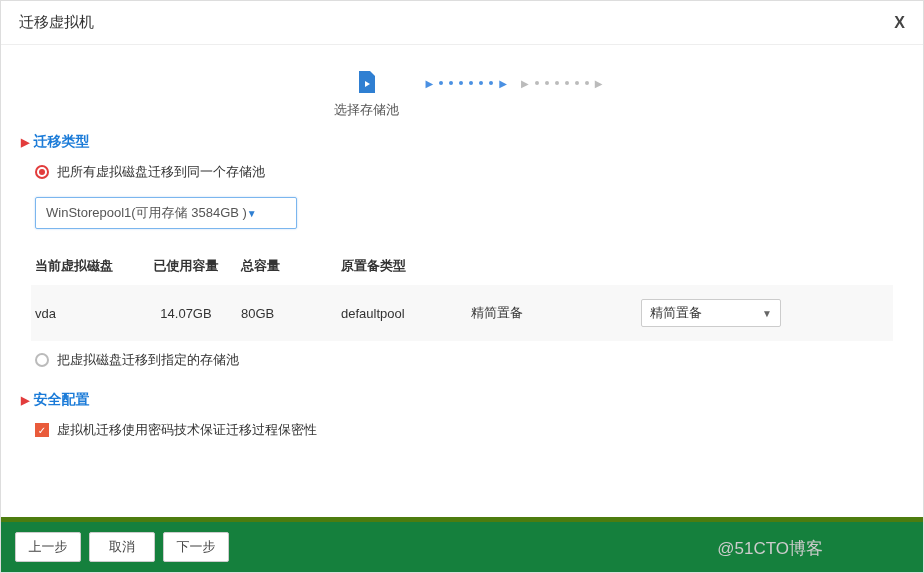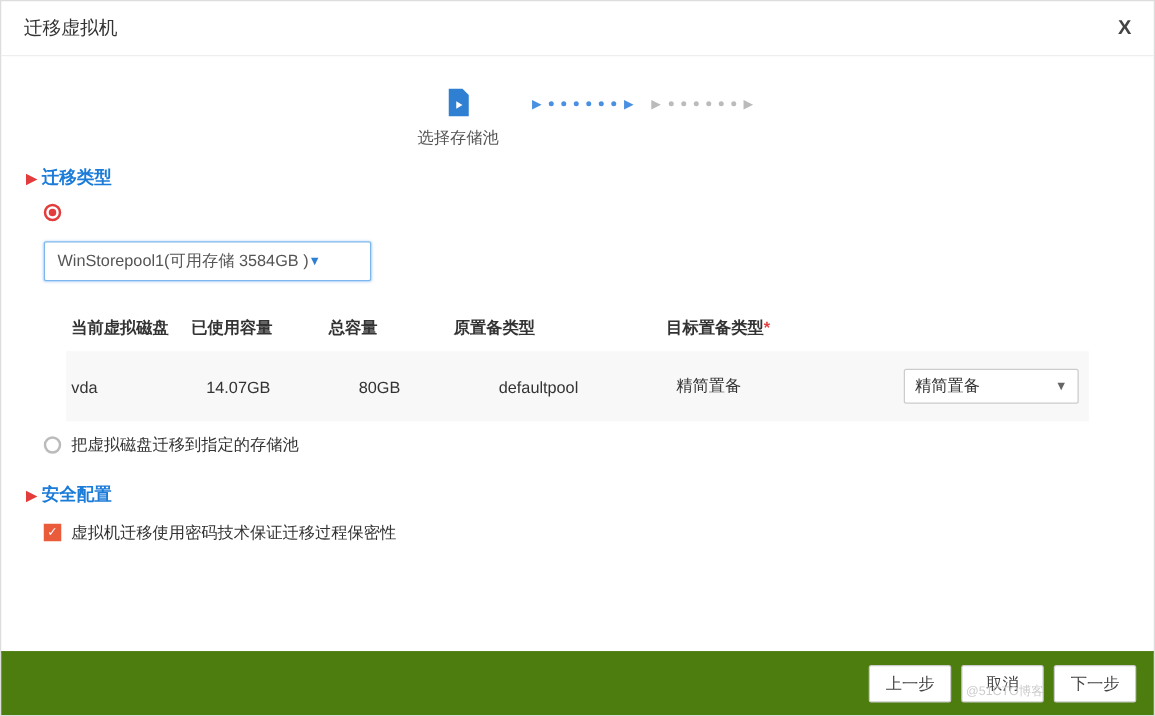--- a/index.html
+++ b/index.html
@@ -97,6 +97,7 @@
 
     <div class="radio-row">
       <span class="radio checked"></span>
+      <span>把所有虚拟磁盘迁移到同一个存储池</span>
     </div>
 
     <div class="select-box">

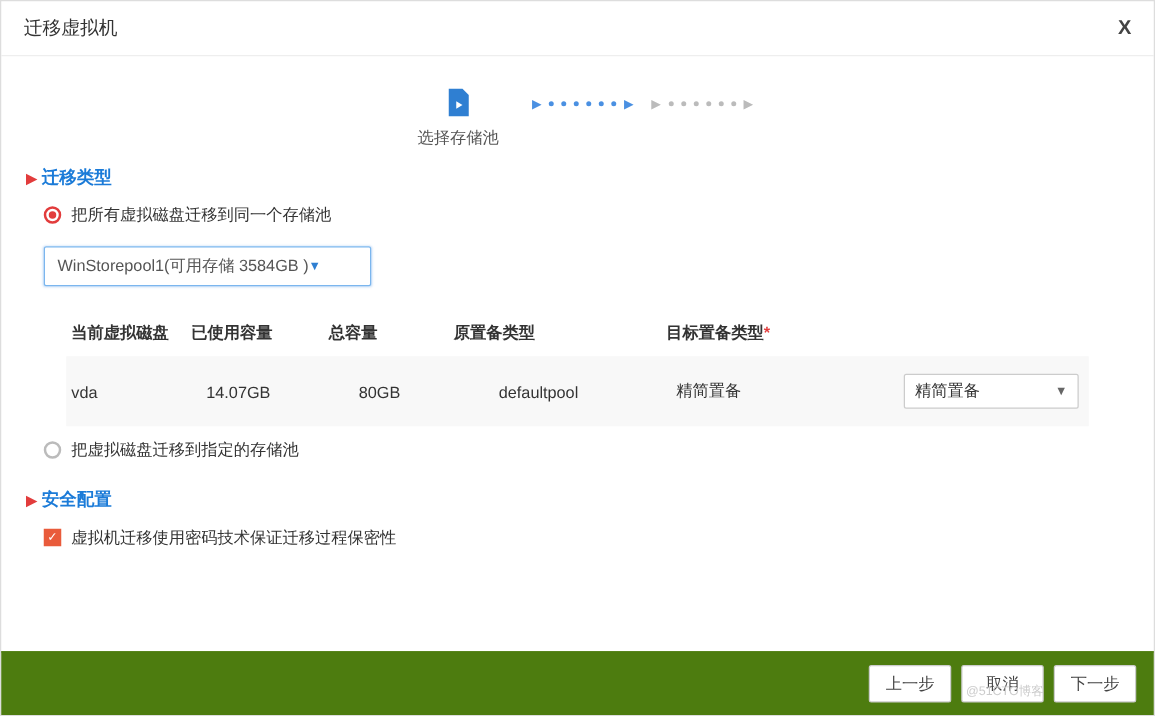--- a/index.html
+++ b/index.html
@@ -26,7 +26,7 @@
 .radio.unchecked { border-color: #bbb; }
 .select-box { width: 262px; height: 32px; border: 1px solid #7bb6ee; border-radius: 2px; margin: 0 0 18px 14px; display: flex; align-items: center; justify-content: flex-start; padding: 0 10px; color: #555; cursor: pointer; box-shadow: 0 0 2px rgba(80,150,230,0.4); }
 .select-box .chev { color: #2f7fd2; font-size: 10px; }
-.table { margin: 0 32px; }
+.table { margin: 0 10px; }
 .table-row { display: flex; padding: 10px 0; }
 .table-row.header { font-weight: bold; color: #333; }
 .table-row.body { background: #f8f8f8; padding: 14px 0; align-items: center; gap: 12px; }

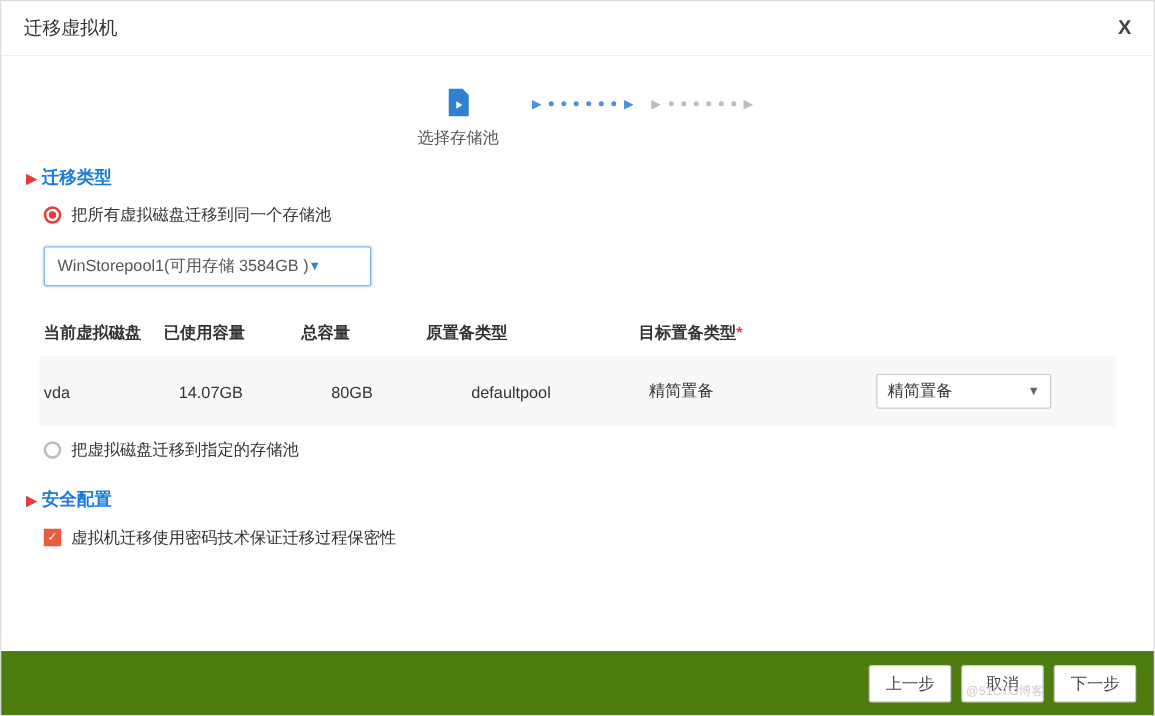--- a/index.html
+++ b/index.html
@@ -31,7 +31,7 @@
 .table-row.header { font-weight: bold; color: #333; }
 .table-row.body { background: #f8f8f8; padding: 14px 0; align-items: center; gap: 12px; }
 .c1 { width: 100px; padding-left: 4px; }
-.c2 { width: 110px; }
+.c2 { width: 110px; text-align: center; }
 .c3 { width: 100px; }
 .c4 { width: 130px; }
 .c5 { width: 170px; }

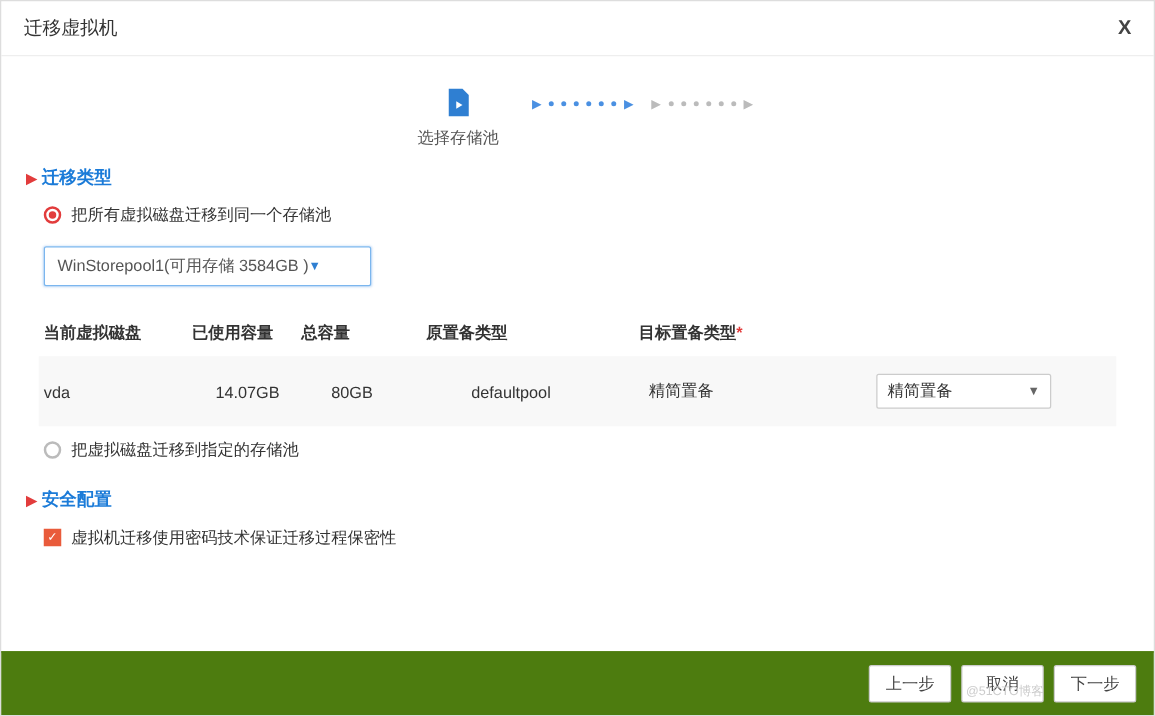--- a/index.html
+++ b/index.html
@@ -111,7 +111,6 @@
         <div class="c2">已使用容量</div>
         <div class="c3">总容量</div>
         <div class="c5">原置备类型</div>
-        <div class="c6"><span>目标置备类型</span><span class="req">*</span></div>
       </div>
       <div class="table-row body">
         <div class="c1">vda</div>

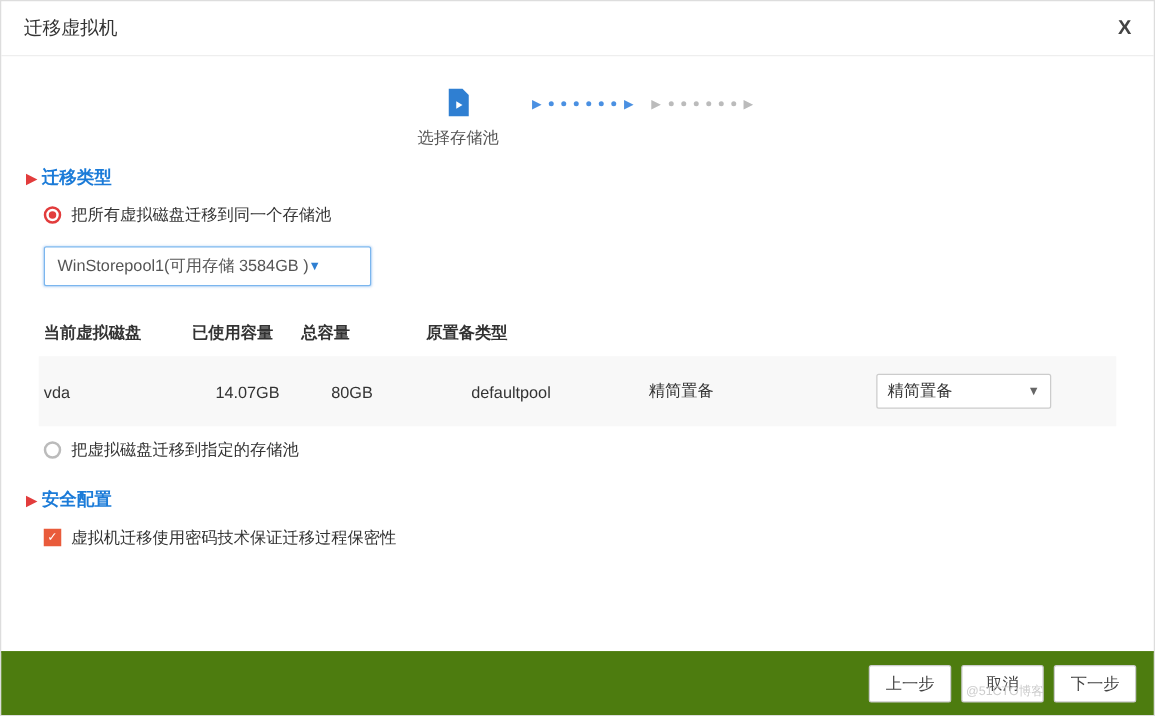--- a/index.html
+++ b/index.html
@@ -29,7 +29,7 @@
 .table { margin: 0 10px; }
 .table-row { display: flex; padding: 10px 0; }
 .table-row.header { font-weight: bold; color: #333; }
-.table-row.body { background: #f8f8f8; padding: 14px 0; align-items: center; gap: 12px; }
+.table-row.body { background: #f8f8f8; padding: 14px 0; align-items: center; }
 .c1 { width: 100px; padding-left: 4px; }
 .c2 { width: 110px; text-align: center; }
 .c3 { width: 100px; }

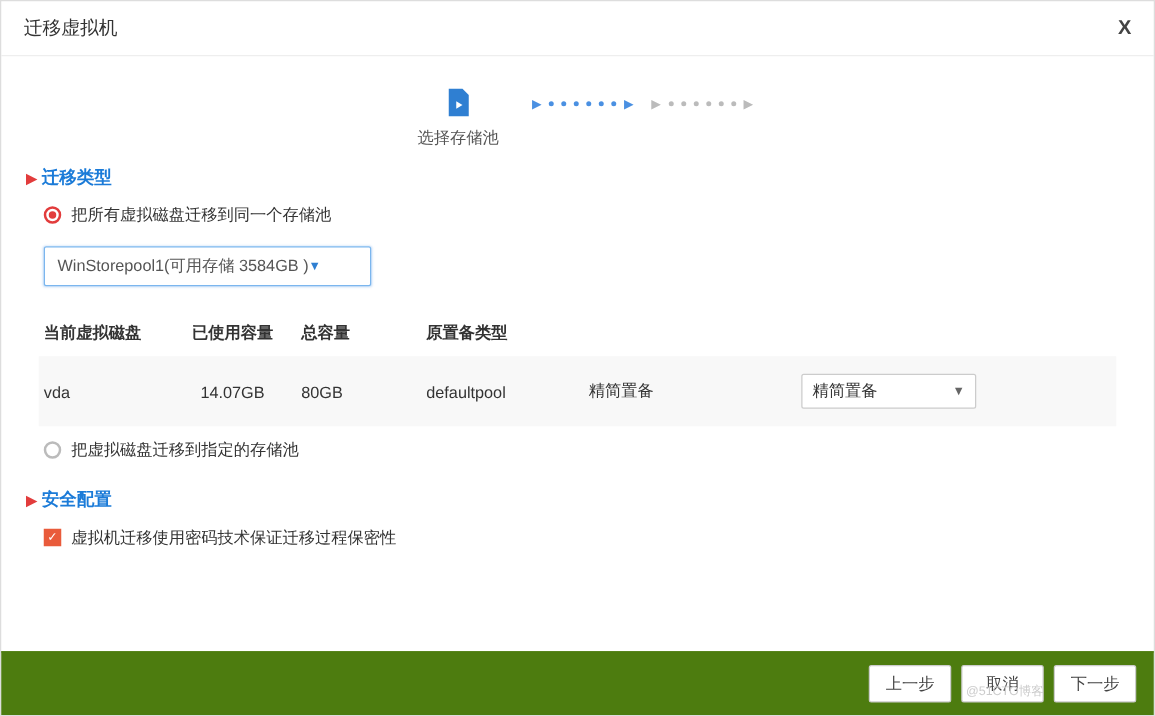--- a/index.html
+++ b/index.html
@@ -42,7 +42,7 @@
 .checkbox-row { display: flex; align-items: center; margin: 10px 0 0 14px; }
 .chk { width: 14px; height: 14px; background: #e95b3b; display: inline-flex; align-items: center; justify-content: center; margin-right: 8px; color: #fff; font-size: 10px; }
 .sec2-margin { }
-.footer { position: absolute; bottom: 0; left: 0; right: 0; border-top: 1px solid #4d7c0f; padding: 10px 14px; display: flex; justify-content: flex-end; gap: 8px; background: #4d7c0f; }
+.footer { position: absolute; bottom: 0; left: 0; right: 0; border-top: 5px solid #4d7c0f; padding: 10px 14px; display: flex; gap: 8px; background: #15803d; }
 .btn { min-width: 66px; height: 30px; border: 1px solid #ccc; background: #fff; border-radius: 2px; font-size: 13px; color: #444; cursor: pointer; display: inline-flex; align-items: center; justify-content: center; padding: 0 12px; }
 .watermark { position: absolute; bottom: 12px; right: 88px; color: #ccc; font-size: 10px; pointer-events: none; }
 </style>

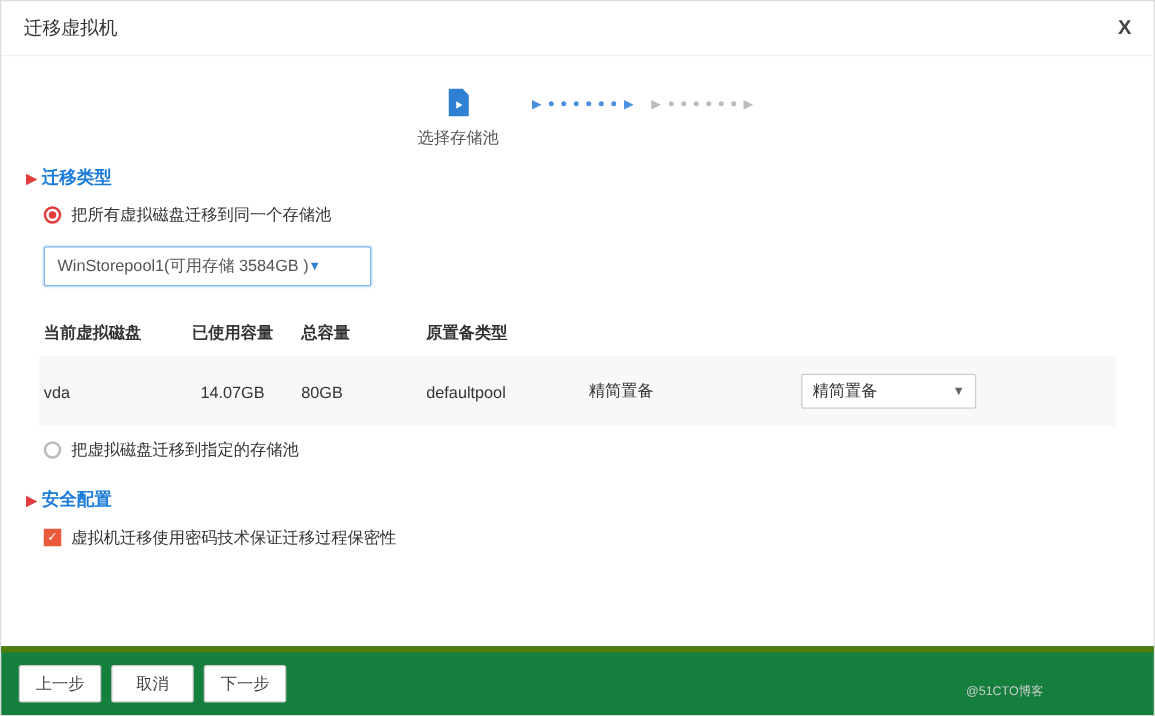--- a/index.html
+++ b/index.html
@@ -44,7 +44,7 @@
 .sec2-margin { }
 .footer { position: absolute; bottom: 0; left: 0; right: 0; border-top: 5px solid #4d7c0f; padding: 10px 14px; display: flex; gap: 8px; background: #15803d; }
 .btn { min-width: 66px; height: 30px; border: 1px solid #ccc; background: #fff; border-radius: 2px; font-size: 13px; color: #444; cursor: pointer; display: inline-flex; align-items: center; justify-content: center; padding: 0 12px; }
-.watermark { position: absolute; bottom: 12px; right: 88px; color: #ccc; font-size: 10px; pointer-events: none; }
+.watermark { position: absolute; bottom: 12px; right: 100px; color: #ccc; font-size: 17px; pointer-events: none; }
 </style>
 </head>
 <body>

